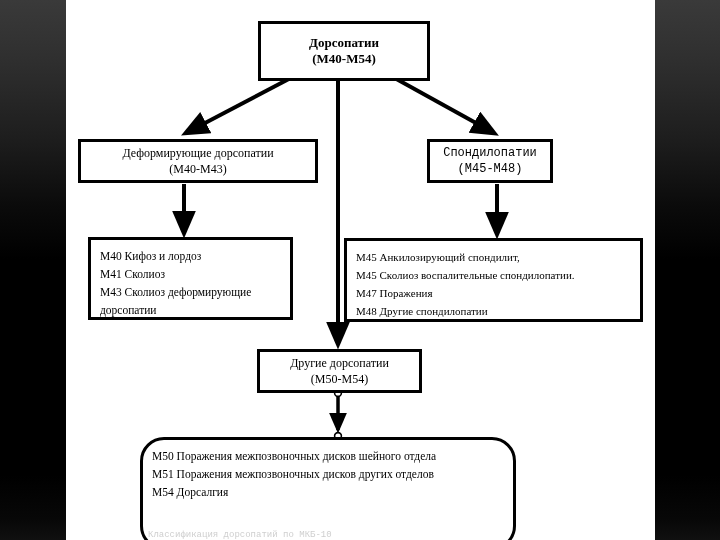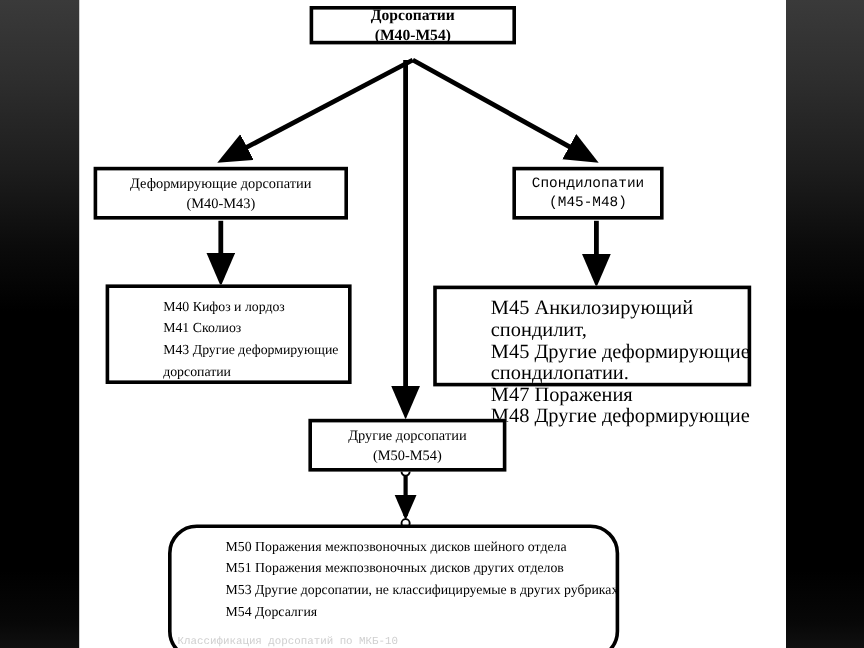--- a/index.html
+++ b/index.html
@@ -81,7 +81,7 @@
   }
 
   
-  #node-root     { left: 258px; top: 5px;   width: 172px; height: 32px; font-size: 13px; font-weight: bold; line-height: 16px; }
+  #node-root     { left: 258px; top: 21px;   width: 172px; height: 60px; font-size: 13px; font-weight: bold; line-height: 16px; }
   #node-deform   { left: 78px;  top: 139px; width: 212px; height: 44px; font-size: 12px; line-height: 16px; }
   #node-spond    { left: 427px; top: 139px; width: 126px; height: 44px; font-size: 12px; line-height: 16px; font-family: Liberation Mono, monospace; }
   #node-deflist  { left: 88px;  top: 237px; width: 205px; height: 83px; font-size: 11.5px; line-height: 18px; }

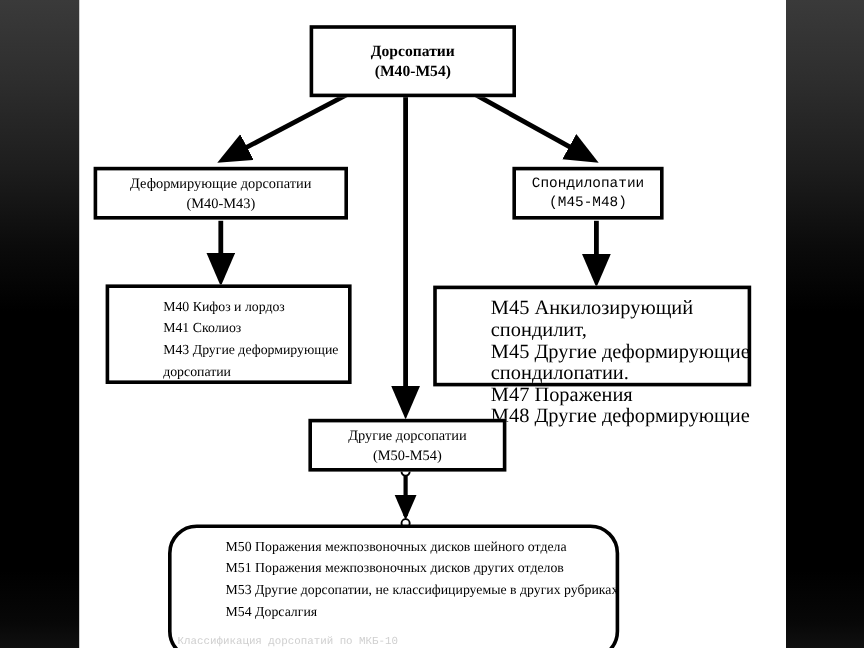--- a/index.html
+++ b/index.html
@@ -82,7 +82,7 @@
 
   
   #node-root     { left: 258px; top: 21px;   width: 172px; height: 60px; font-size: 13px; font-weight: bold; line-height: 16px; }
-  #node-deform   { left: 78px;  top: 139px; width: 212px; height: 44px; font-size: 12px; line-height: 16px; }
+  #node-deform   { left: 78px;  top: 139px; width: 240px; height: 44px; font-size: 12px; line-height: 16px; }
   #node-spond    { left: 427px; top: 139px; width: 126px; height: 44px; font-size: 12px; line-height: 16px; font-family: Liberation Mono, monospace; }
   #node-deflist  { left: 88px;  top: 237px; width: 205px; height: 83px; font-size: 11.5px; line-height: 18px; }
   #node-spolist  { left: 361px; top: 238px; width: 265px; height: 84px; font-size: 17px; line-height: 18px; }

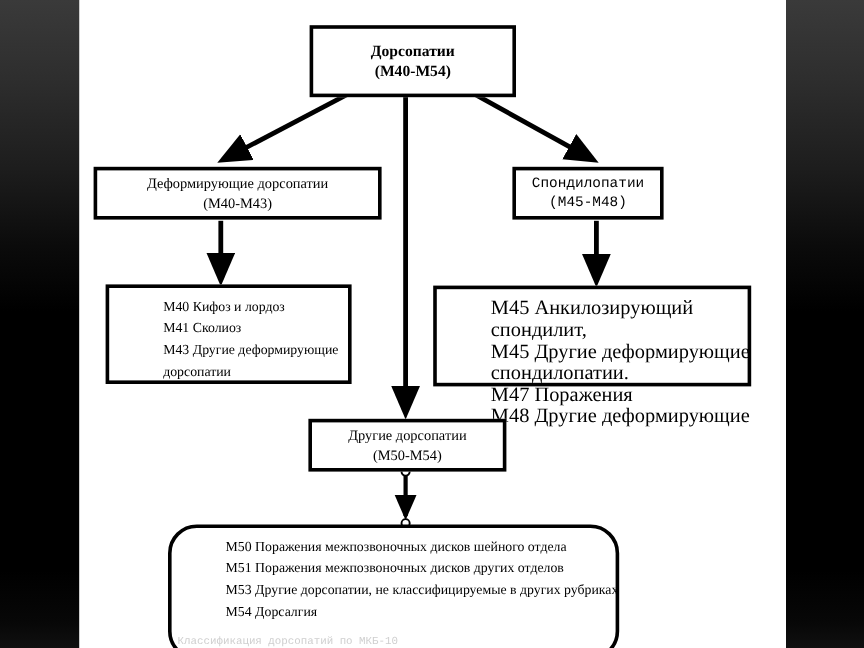--- a/index.html
+++ b/index.html
@@ -72,7 +72,6 @@
     align-items: flex-start;
     text-align: left;
     padding: 7px 0 0 9px;
-    margin-left: 36px;
   }
   .line {
     margin: 0;

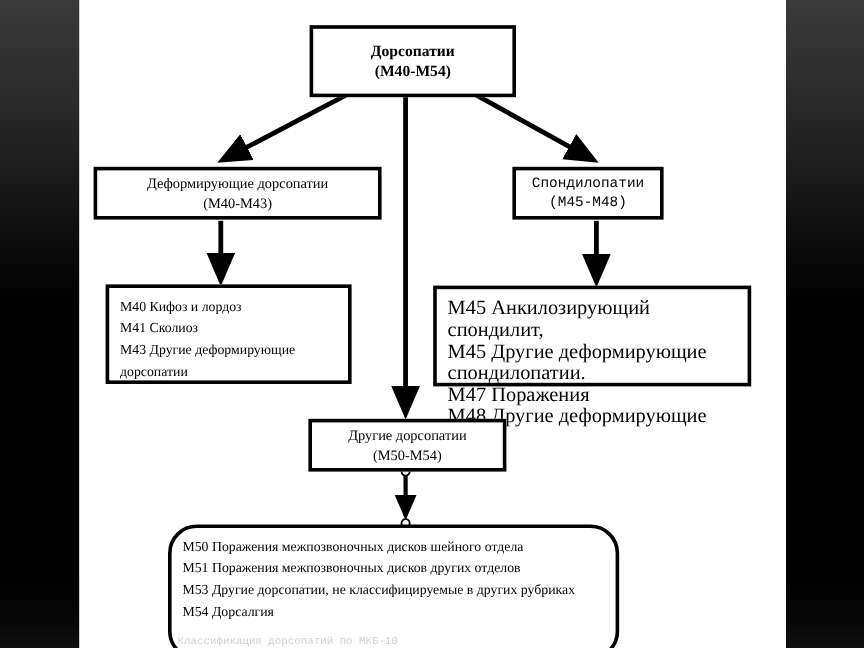--- a/index.html
+++ b/index.html
@@ -84,7 +84,7 @@
   #node-deform   { left: 78px;  top: 139px; width: 240px; height: 44px; font-size: 12px; line-height: 16px; }
   #node-spond    { left: 427px; top: 139px; width: 126px; height: 44px; font-size: 12px; line-height: 16px; font-family: Liberation Mono, monospace; }
   #node-deflist  { left: 88px;  top: 237px; width: 205px; height: 83px; font-size: 11.5px; line-height: 18px; }
-  #node-spolist  { left: 361px; top: 238px; width: 265px; height: 84px; font-size: 17px; line-height: 18px; }
+  #node-spolist  { left: 344px; top: 238px; width: 299px; height: 84px; font-size: 11px; line-height: 18px; }
   #node-other    { left: 257px; top: 349px; width: 165px; height: 44px; font-size: 12px; line-height: 16px; }
   #node-otherlist{ left: 140px; top: 437px; width: 376px; height: 113px; font-size: 11.5px; line-height: 18px; border-radius: 24px; }
 

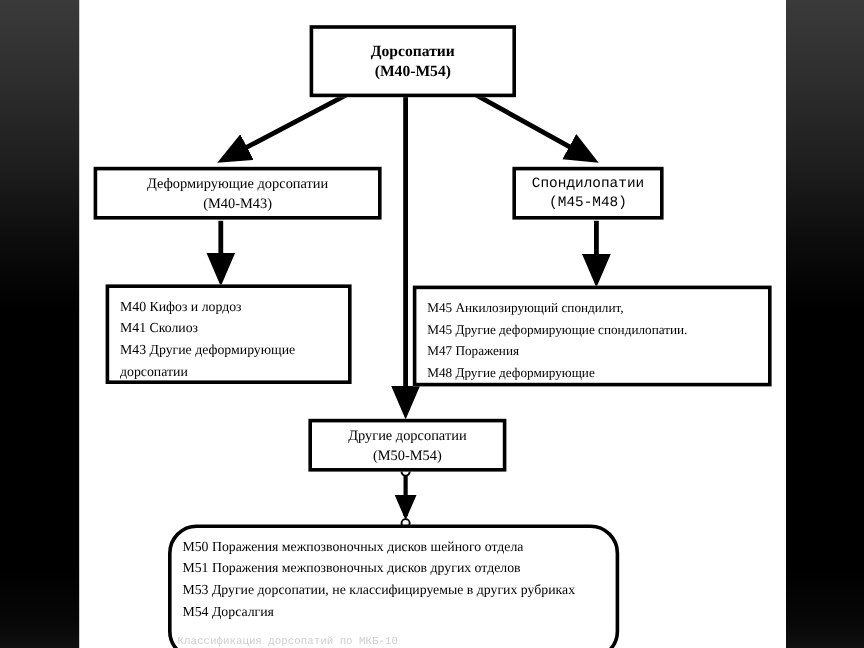--- a/index.html
+++ b/index.html
@@ -180,7 +180,7 @@
   <div class="node listbox" id="node-spolist">
     <div class="inner">
       <div class="line">М45 Анкилозирующий спондилит,</div>
-      <div class="line">М45 Другие деформирующие спондилопатии.</div>
+      <div class="line">М45 Сколиоз воспалительные спондилопатии.</div>
       <div class="line">М47 Поражения</div>
       <div class="line">М48 Другие деформирующие</div>
     </div>

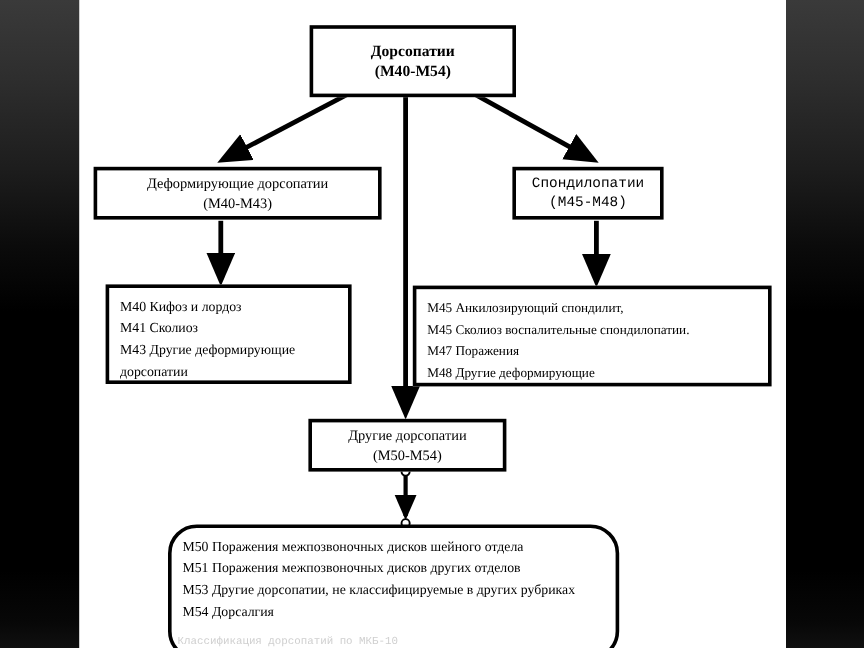--- a/index.html
+++ b/index.html
@@ -173,7 +173,7 @@
     <div class="inner">
       <div class="line">М40 Кифоз и лордоз</div>
       <div class="line">М41 Сколиоз</div>
-      <div class="line">М43 Другие деформирующие дорсопатии</div>
+      <div class="line">М43 Сколиоз деформирующие дорсопатии</div>
     </div>
   </div>
 

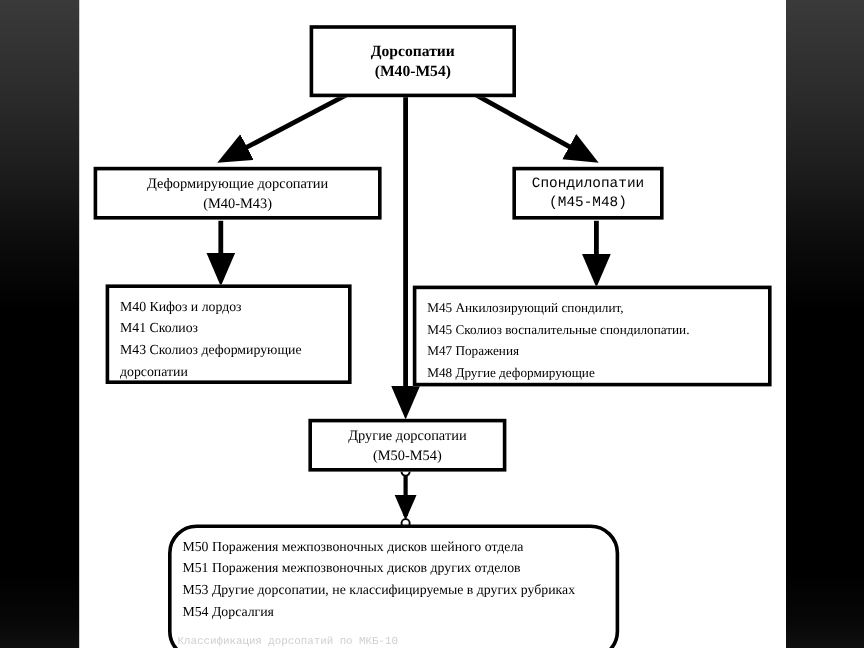--- a/index.html
+++ b/index.html
@@ -182,7 +182,7 @@
       <div class="line">М45 Анкилозирующий спондилит,</div>
       <div class="line">М45 Сколиоз воспалительные спондилопатии.</div>
       <div class="line">М47 Поражения</div>
-      <div class="line">М48 Другие деформирующие</div>
+      <div class="line">М48 Другие спондилопатии</div>
     </div>
   </div>
 

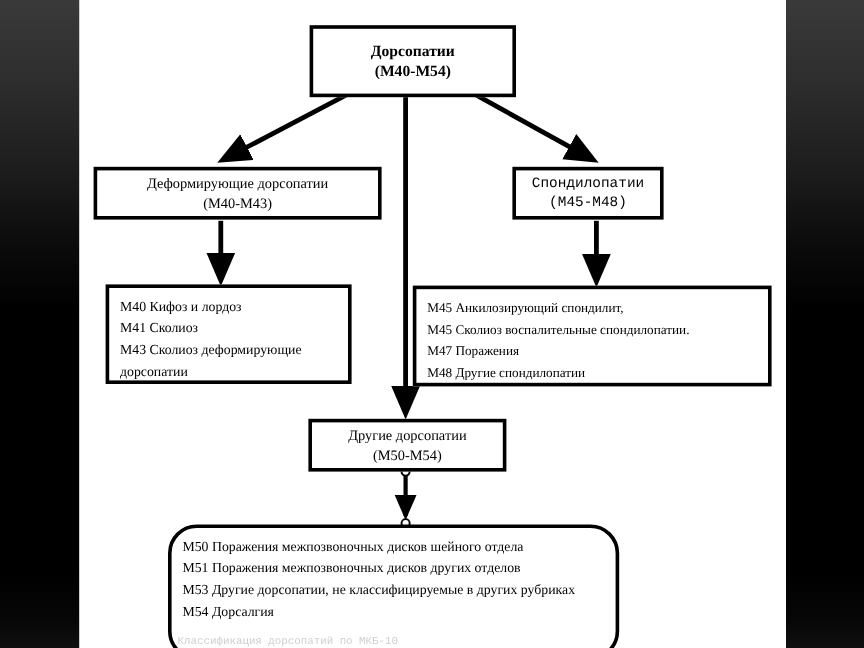--- a/index.html
+++ b/index.html
@@ -197,7 +197,6 @@
     <div class="inner">
       <div class="line">М50 Поражения межпозвоночных дисков шейного отдела</div>
       <div class="line">М51 Поражения межпозвоночных дисков других отделов</div>
-      <div class="line">М53 Другие дорсопатии, не классифицируемые в других рубриках</div>
       <div class="line">М54 Дорсалгия</div>
     </div>
   </div>

